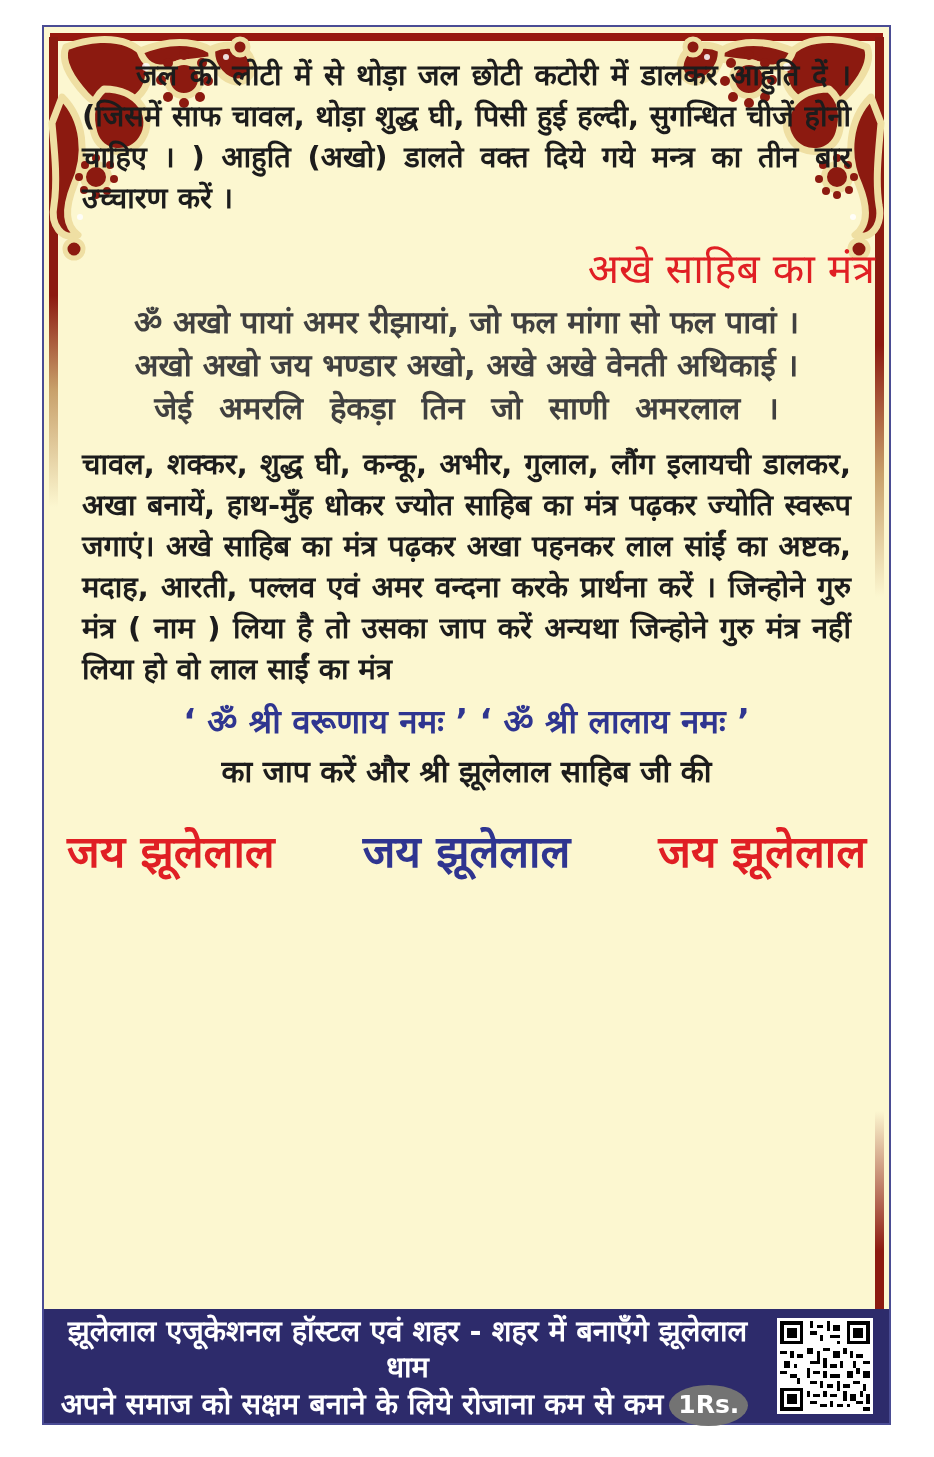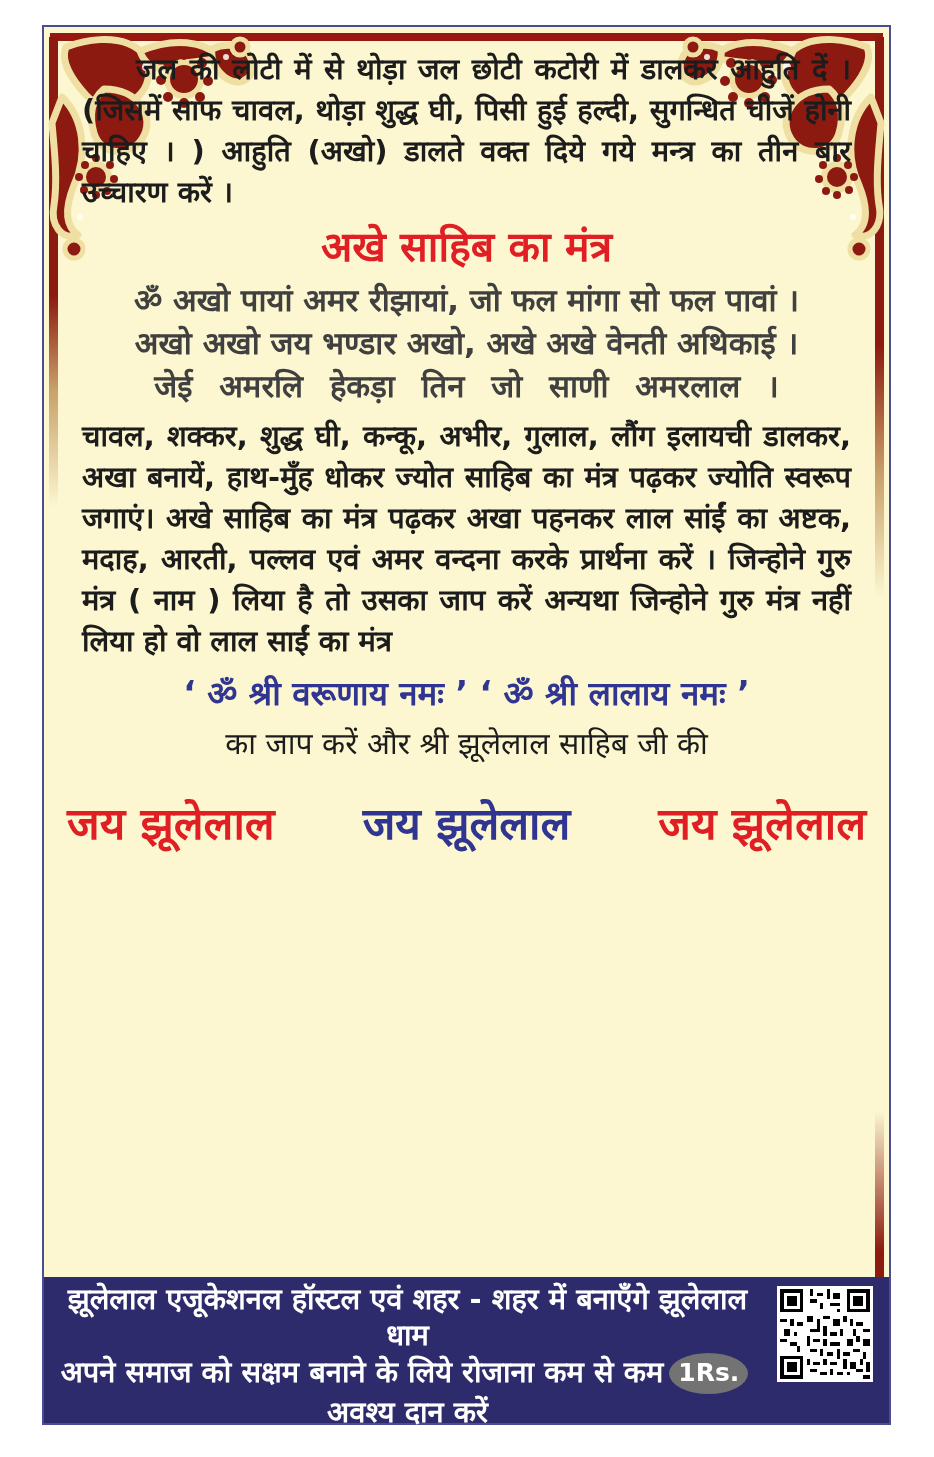--- a/index.html
+++ b/index.html
@@ -42,7 +42,7 @@
   .opening .wide{word-spacing:28px;}
   .para{
     text-align:justify;font-weight:bold;font-size:29px;line-height:41px;
-    margin:8px 24px 0 24px;
+    margin:14px 24px 0 24px;
   }
   .para.indent{text-indent:54px;}
   .h2{margin-top:4px;font-size:41px;font-weight:bold;color:#E01F24;}

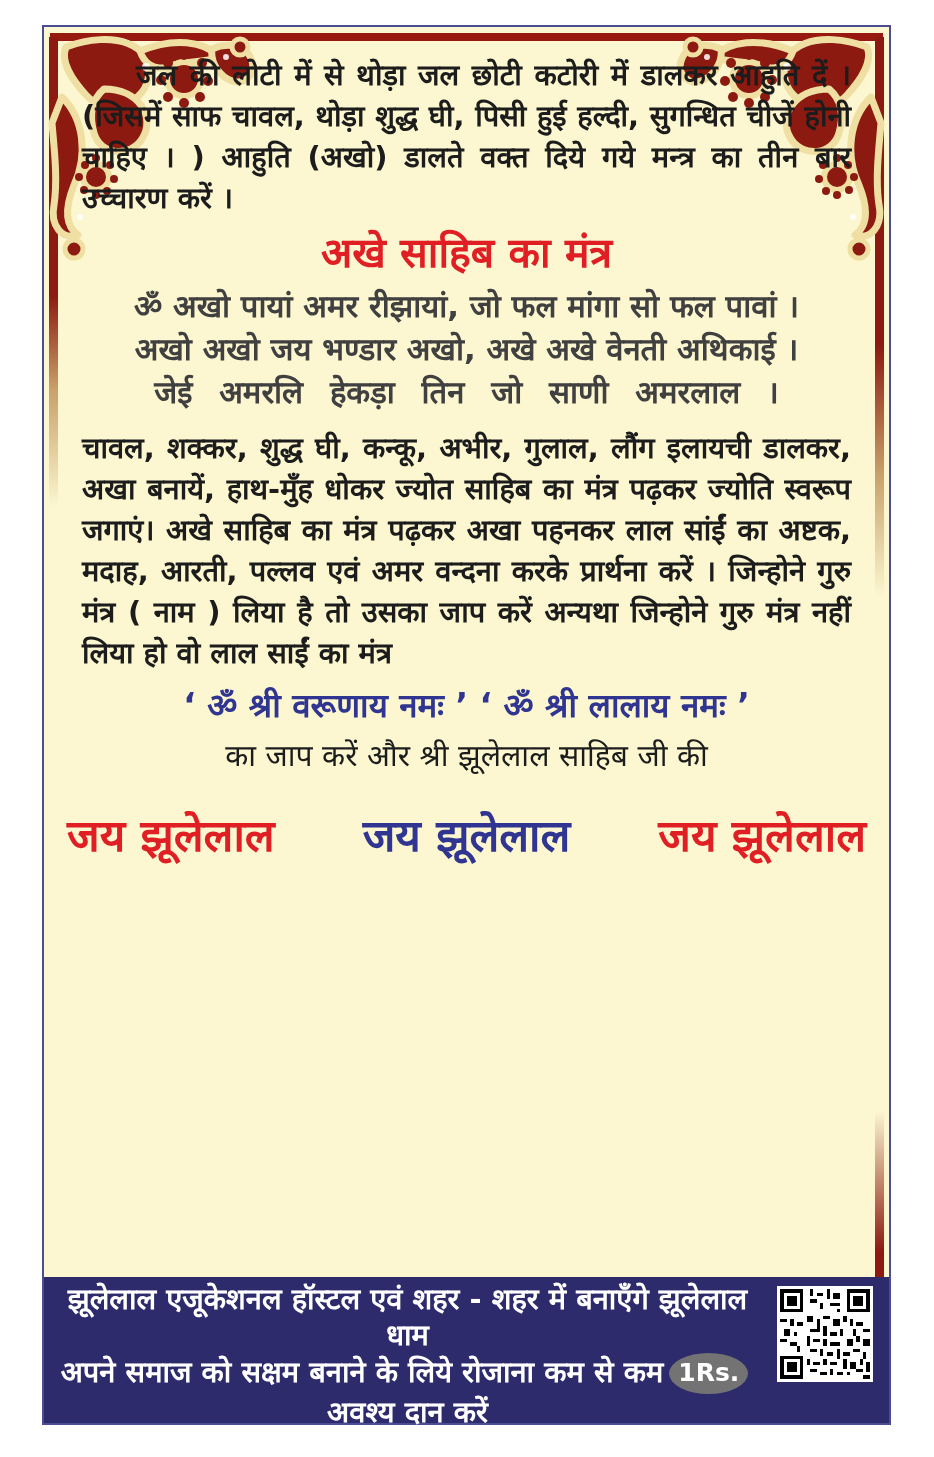--- a/index.html
+++ b/index.html
@@ -45,7 +45,7 @@
     margin:14px 24px 0 24px;
   }
   .para.indent{text-indent:54px;}
-  .h2{margin-top:4px;font-size:41px;font-weight:bold;color:#E01F24;}
+  .h2{margin-top:20px;font-size:41px;font-weight:normal;color:#E01F24;text-align:right;}
   .mantra2{margin-top:6px;font-size:31px;font-weight:bold;color:#404040;line-height:43px;}
   .mantra2 .wide{word-spacing:16px;}
   .mantra2 .uline{border-bottom:3px solid #E01F24;padding-bottom:1px;}

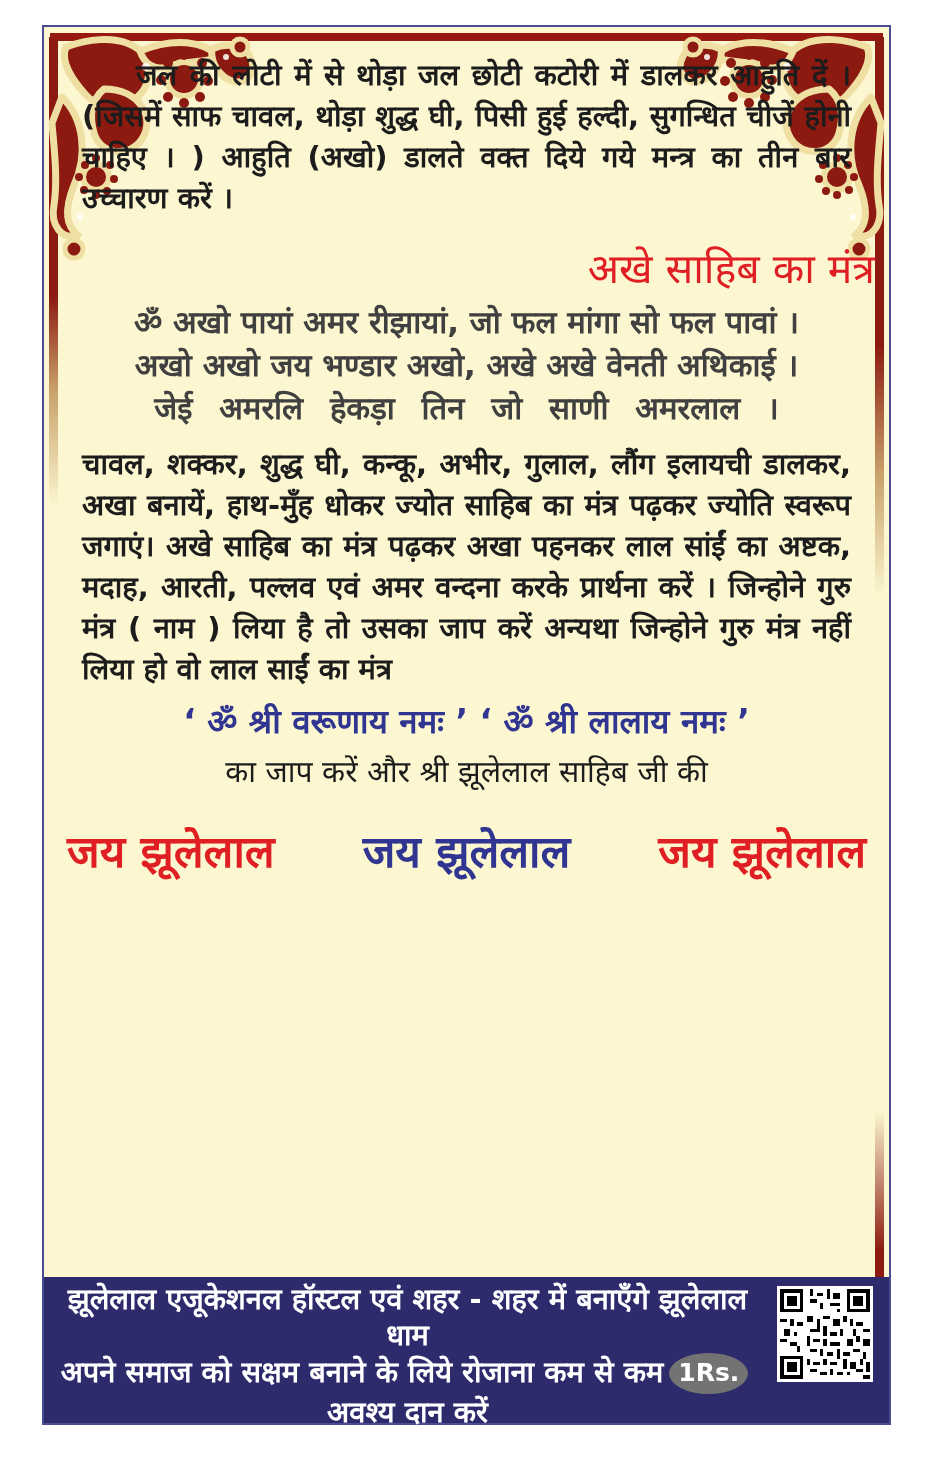--- a/index.html
+++ b/index.html
@@ -50,7 +50,7 @@
   .mantra2 .wide{word-spacing:16px;}
   .mantra2 .uline{border-bottom:3px solid #E01F24;padding-bottom:1px;}
   .blue-line{margin-top:8px;font-size:33px;font-weight:bold;color:#2F3590;}
-  .jap{margin-top:6px;font-size:30px;font-weight:normal;line-height:45px;}
+  .jap{margin-top:6px;font-size:30px;font-weight:bold;line-height:45px;}
   .red-subhead{margin-top:2px;font-size:34px;font-weight:bold;color:#E01F24;}
   .para3{
     text-align:justify;text-indent:60px;font-weight:bold;font-size:30px;

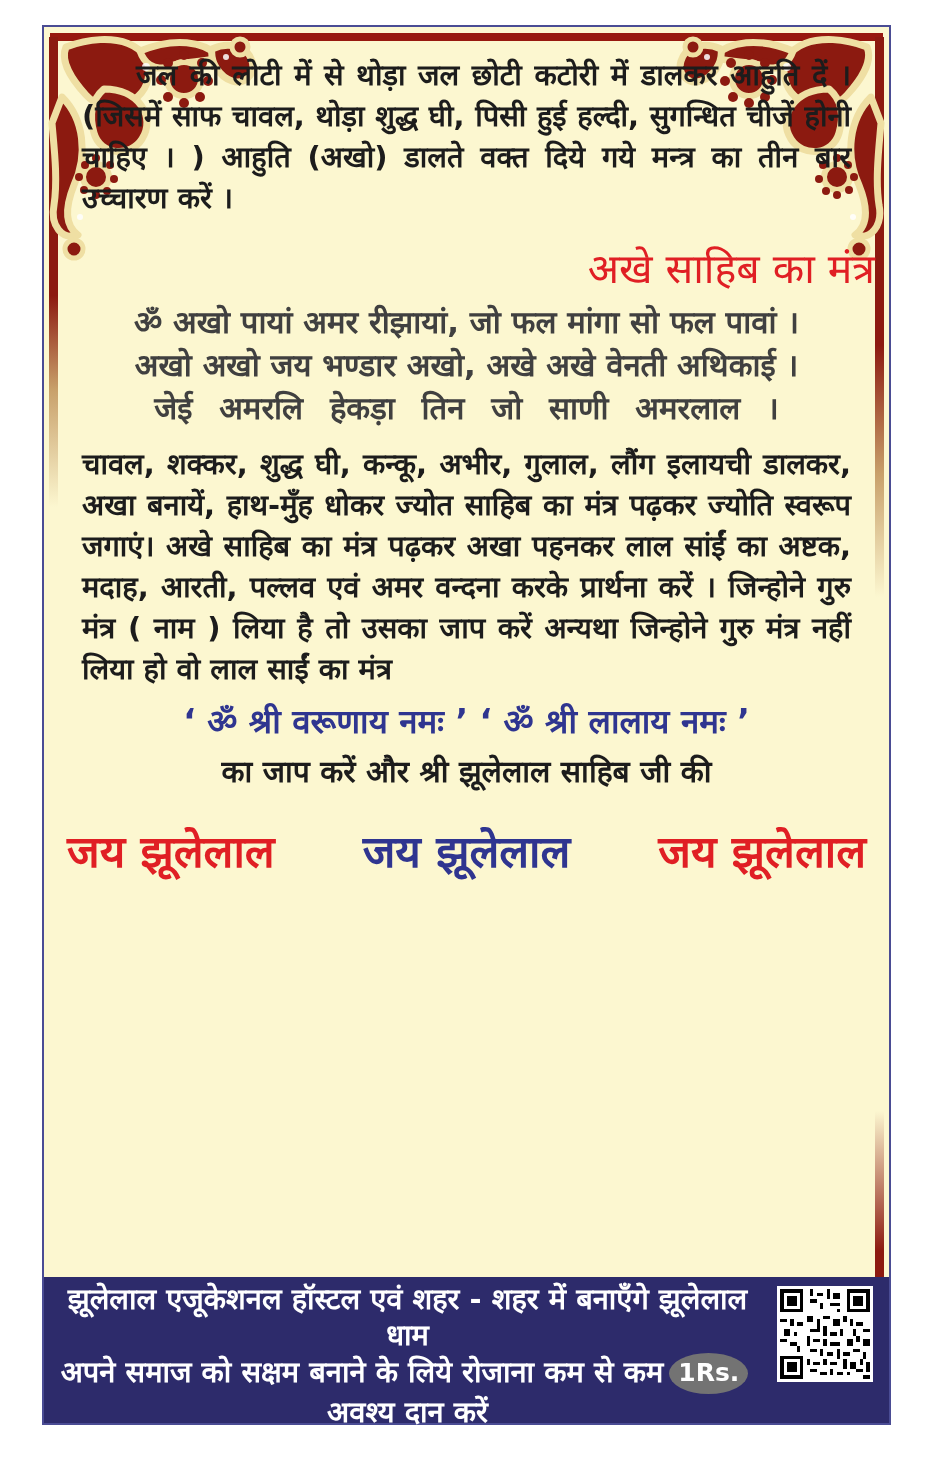--- a/index.html
+++ b/index.html
@@ -63,7 +63,7 @@
   .jai-red{color:#E01F24;}
   .jai-blue{color:#2F3590;}
   .banner{
-    position:absolute;left:0;right:0;bottom:0;height:146px;
+    position:absolute;left:0;right:0;bottom:0;height:114px;
     background:#2D2B6B;color:#ffffff;
   }
   .banner-text{

